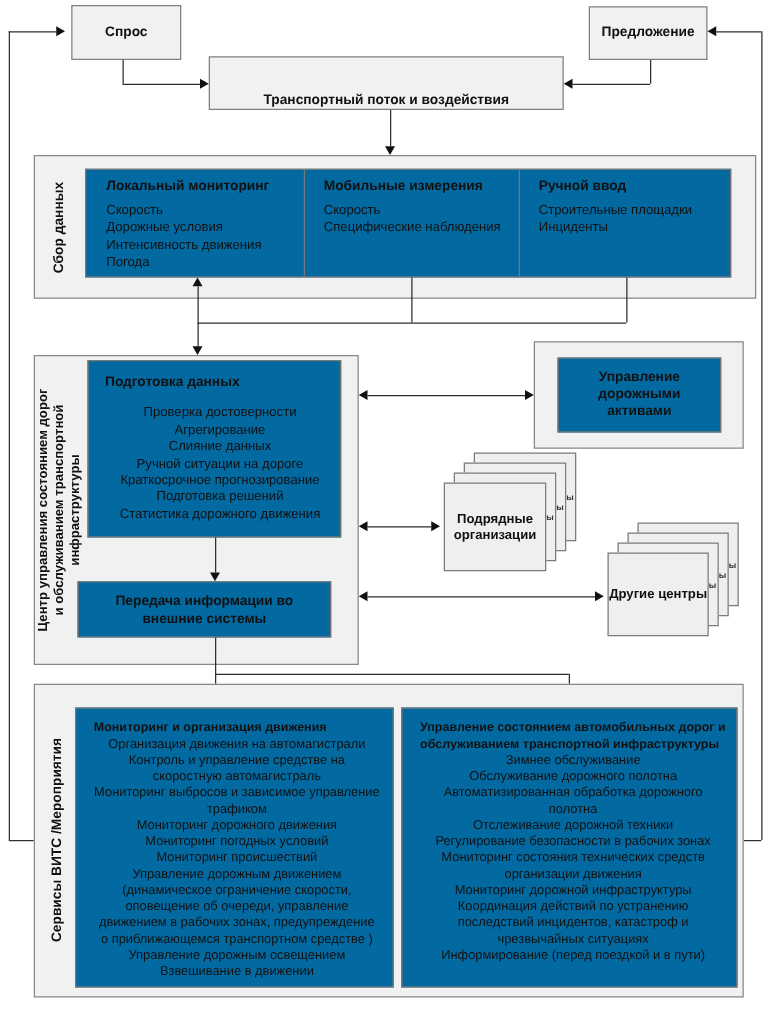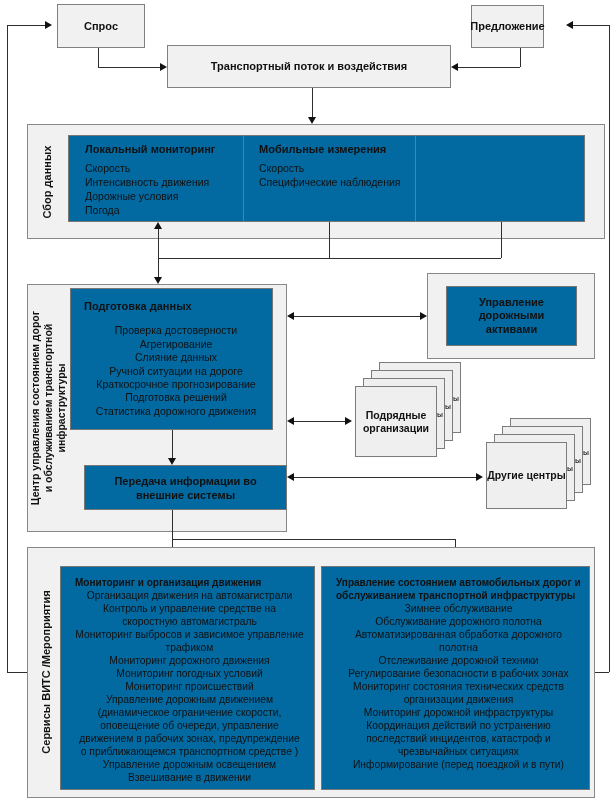--- a/index.html
+++ b/index.html
@@ -58,7 +58,7 @@
   <div class="abs tbox" style="left:57px;top:4px;width:88px;height:44px;">
     <span>Спрос</span>
   </div>
-  <div class="abs tbox" style="left:471px;top:5px;width:73px;height:43px;">
+  <div class="abs tbox" style="left:471px;top:5px;width:95px;height:43px;">
     <span>Предложение</span>
   </div>
   <div class="abs tbox" style="left:167px;top:45px;width:284px;height:43px;">

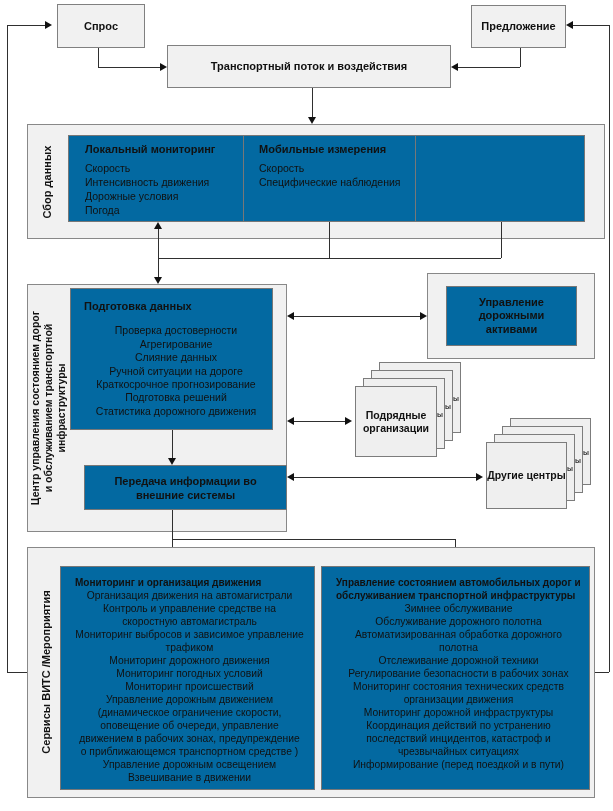--- a/index.html
+++ b/index.html
@@ -61,7 +61,7 @@
   <div class="abs tbox" style="left:471px;top:5px;width:95px;height:43px;">
     <span>Предложение</span>
   </div>
-  <div class="abs tbox" style="left:167px;top:45px;width:284px;height:43px;">
+  <div class="abs tbox" style="left:167px;top:45px;width:284px;height:43px;align-items:flex-end;">
     <span>Транспортный поток и воздействия</span>
   </div>
 

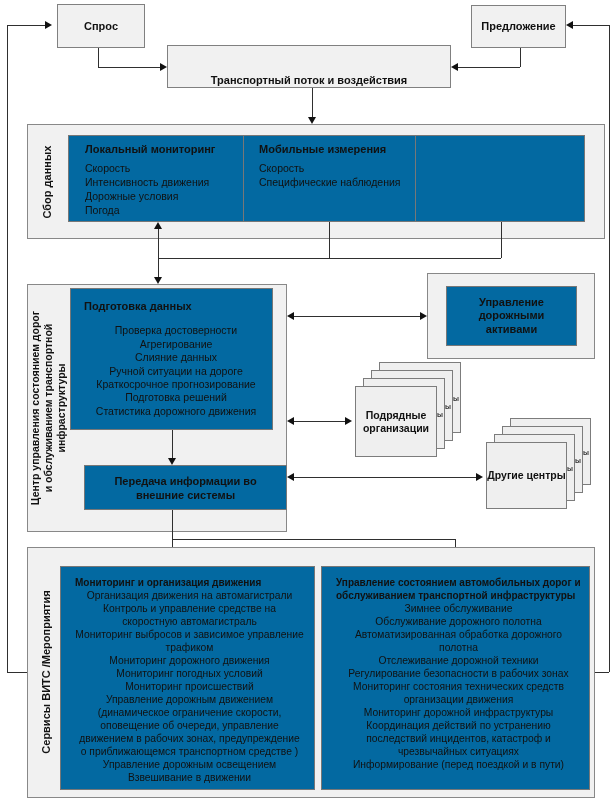--- a/index.html
+++ b/index.html
@@ -108,6 +108,13 @@
         <div class="li">Специфические наблюдения</div>
       </div>
   </div>
+  <div class="col" style="left:431px;top:142px;width:148px;">
+    <div class="title">Ручной ввод</div>
+    <div>
+        <div class="li">Строительные площадки</div>
+        <div class="li">Инциденты</div>
+      </div>
+  </div>
 
   <div class="arU" style="left:154px;top:222px;"></div>
   <div class="vl" style="left:158px;top:229px;height:48px;"></div>

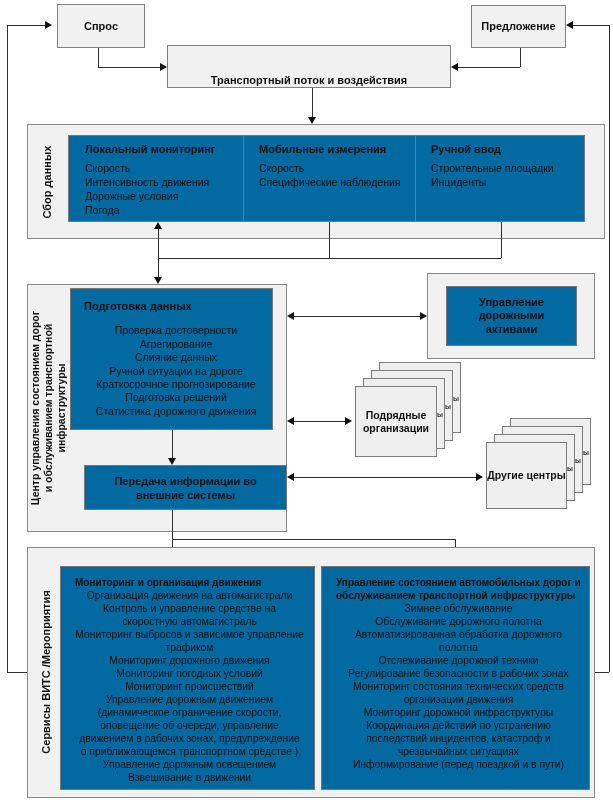--- a/index.html
+++ b/index.html
@@ -96,8 +96,8 @@
     <div class="title">Локальный мониторинг</div>
     <div>
         <div class="li">Скорость</div>
+        <div class="li">Дорожные условия</div>
         <div class="li">Интенсивность движения</div>
-        <div class="li">Дорожные условия</div>
         <div class="li">Погода</div>
       </div>
   </div>

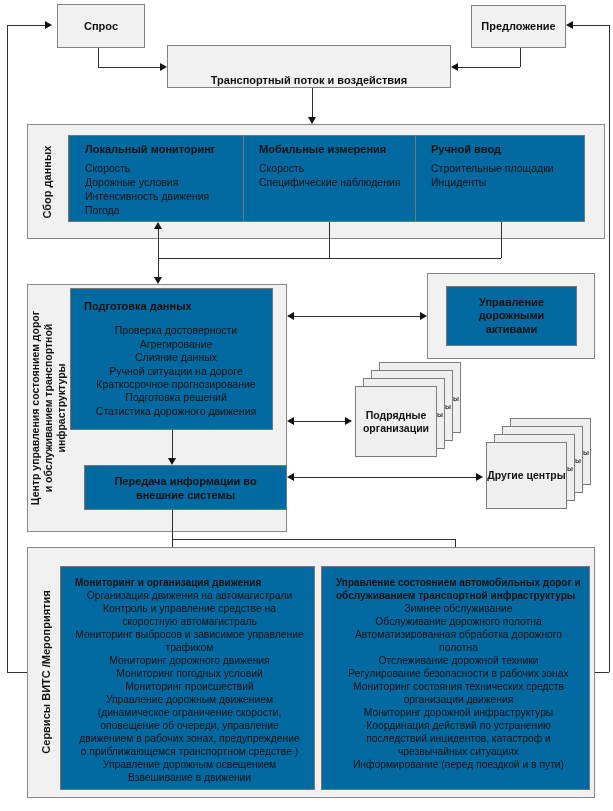--- a/index.html
+++ b/index.html
@@ -146,7 +146,7 @@
   <div class="vl" style="left:172px;top:430px;height:28px;"></div>
   <div class="arD" style="left:168px;top:458px;"></div>
 
-  <div class="abs wbox transfer" style="left:84px;top:465px;width:203px;height:45px;">
+  <div class="abs wbox transfer" style="left:62px;top:465px;width:203px;height:45px;">
     <span>Передача информации во внешние системы</span>
   </div>
 

